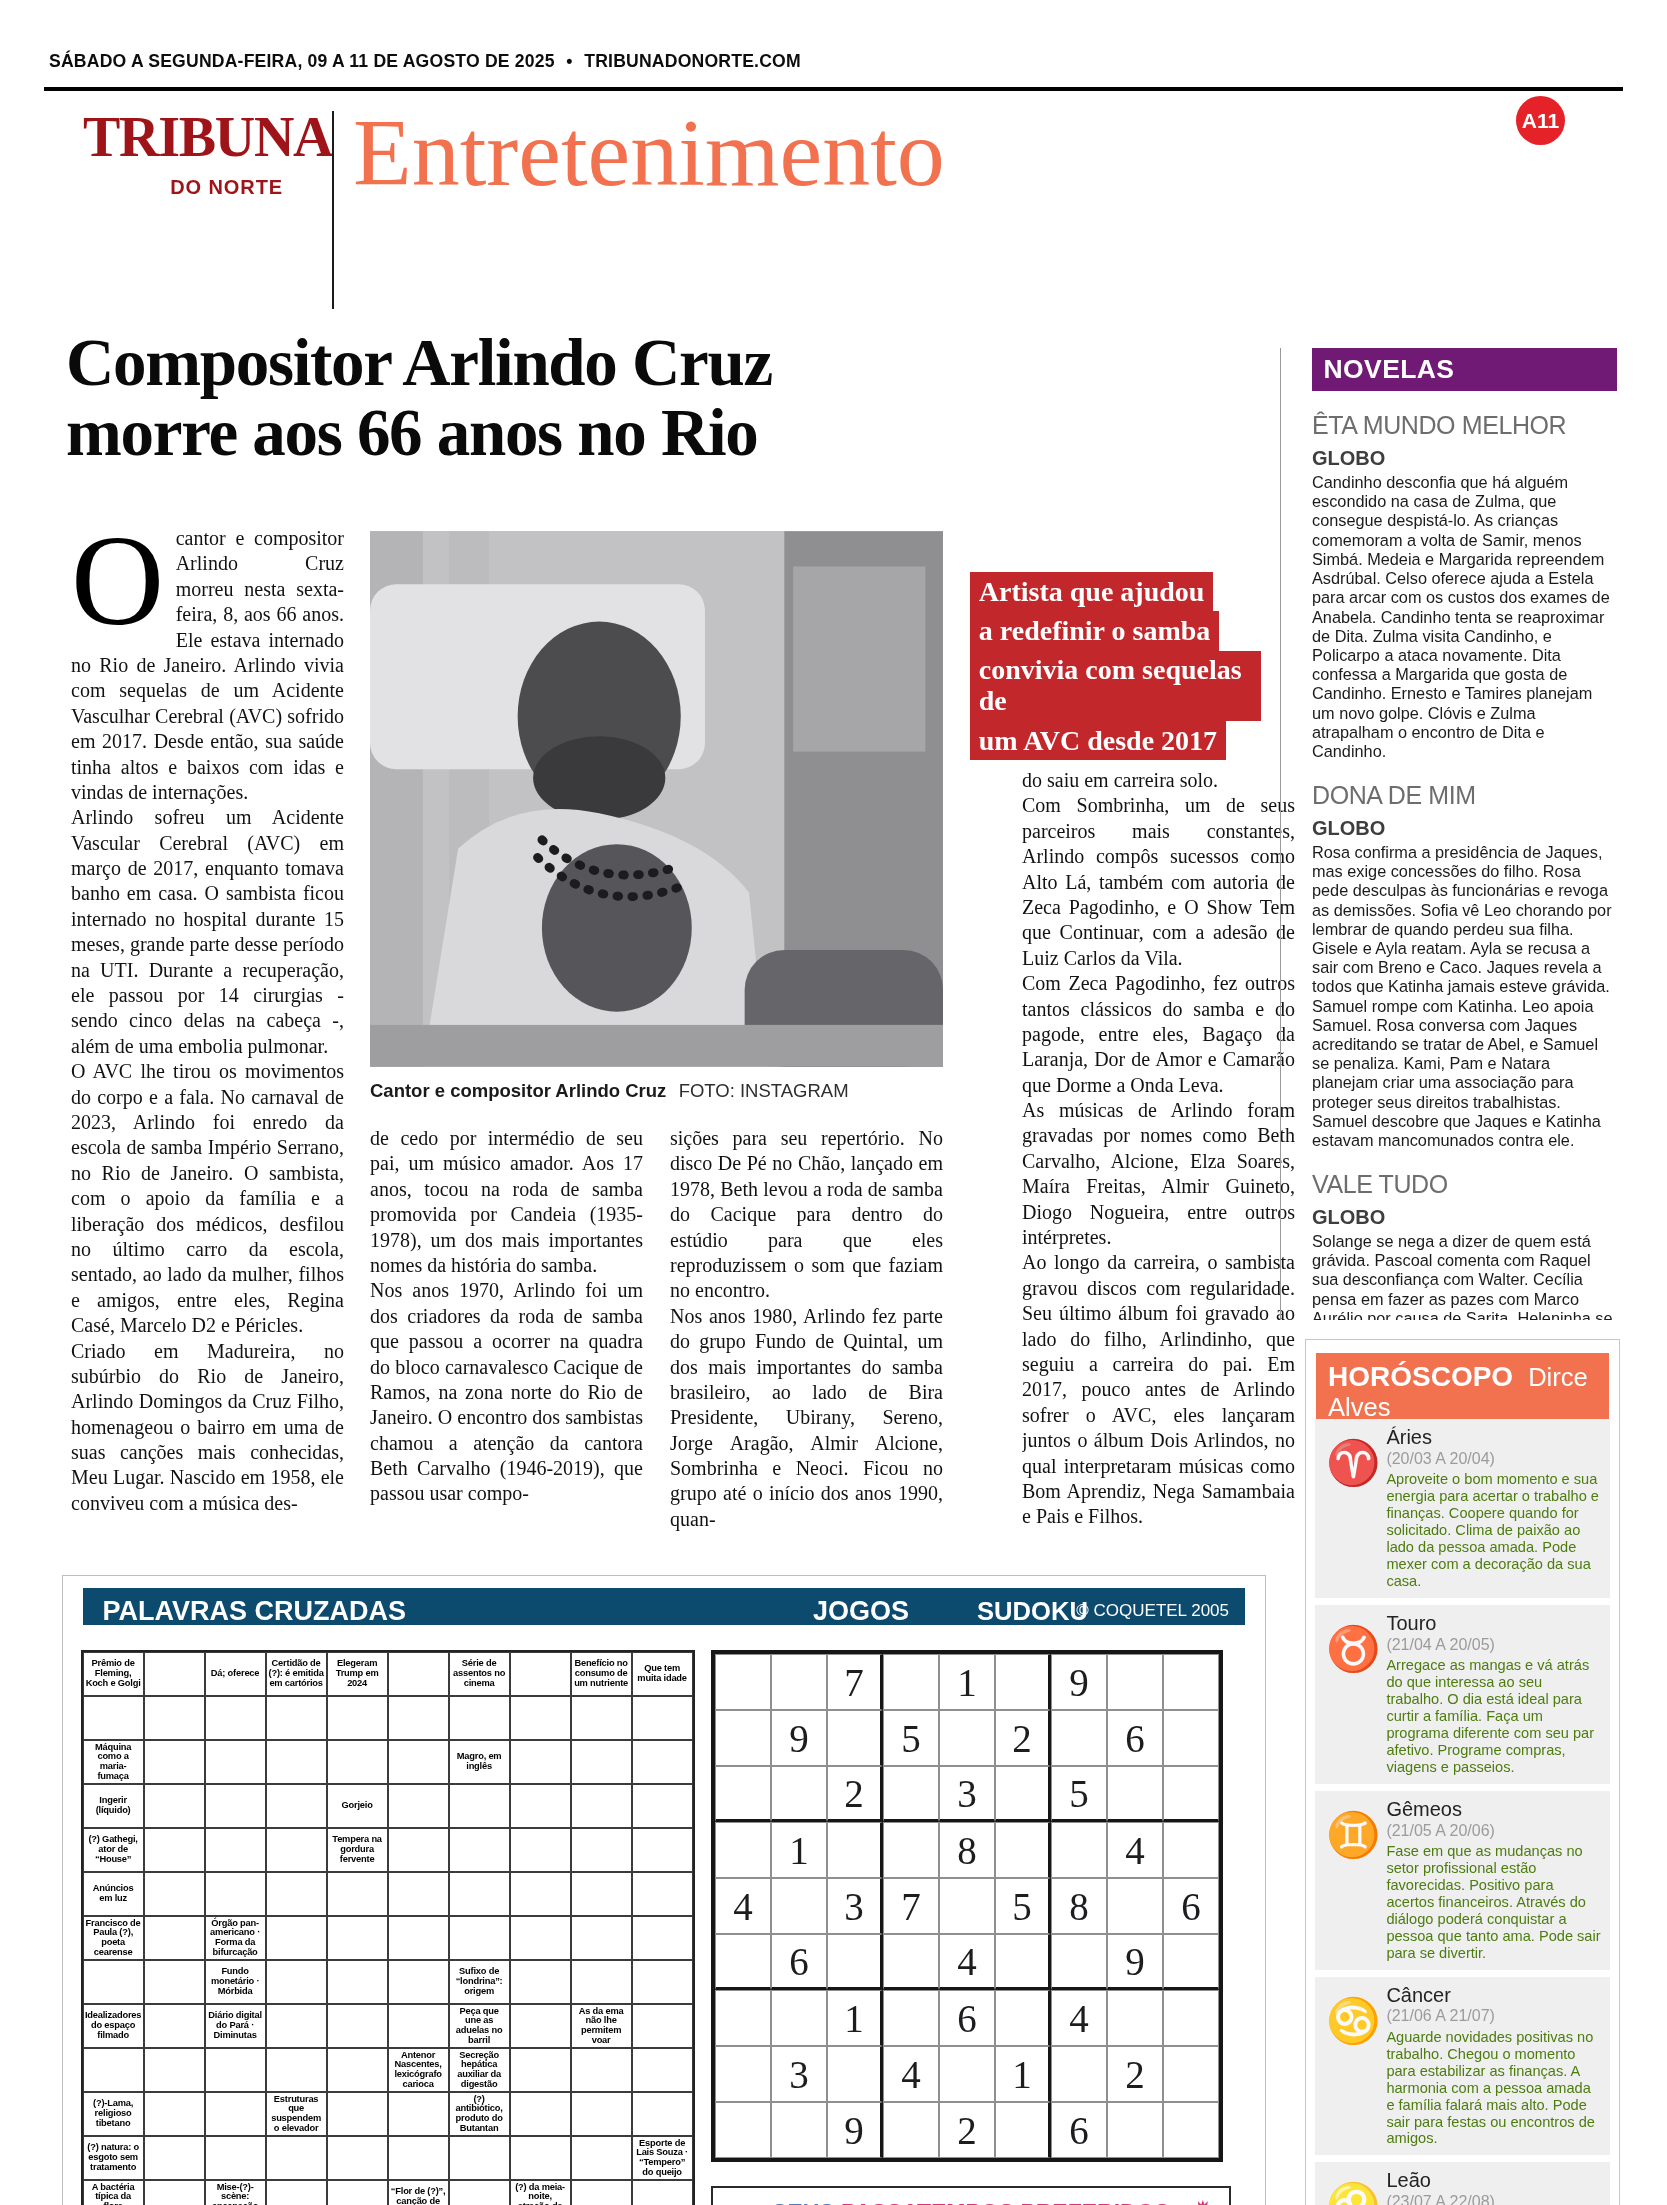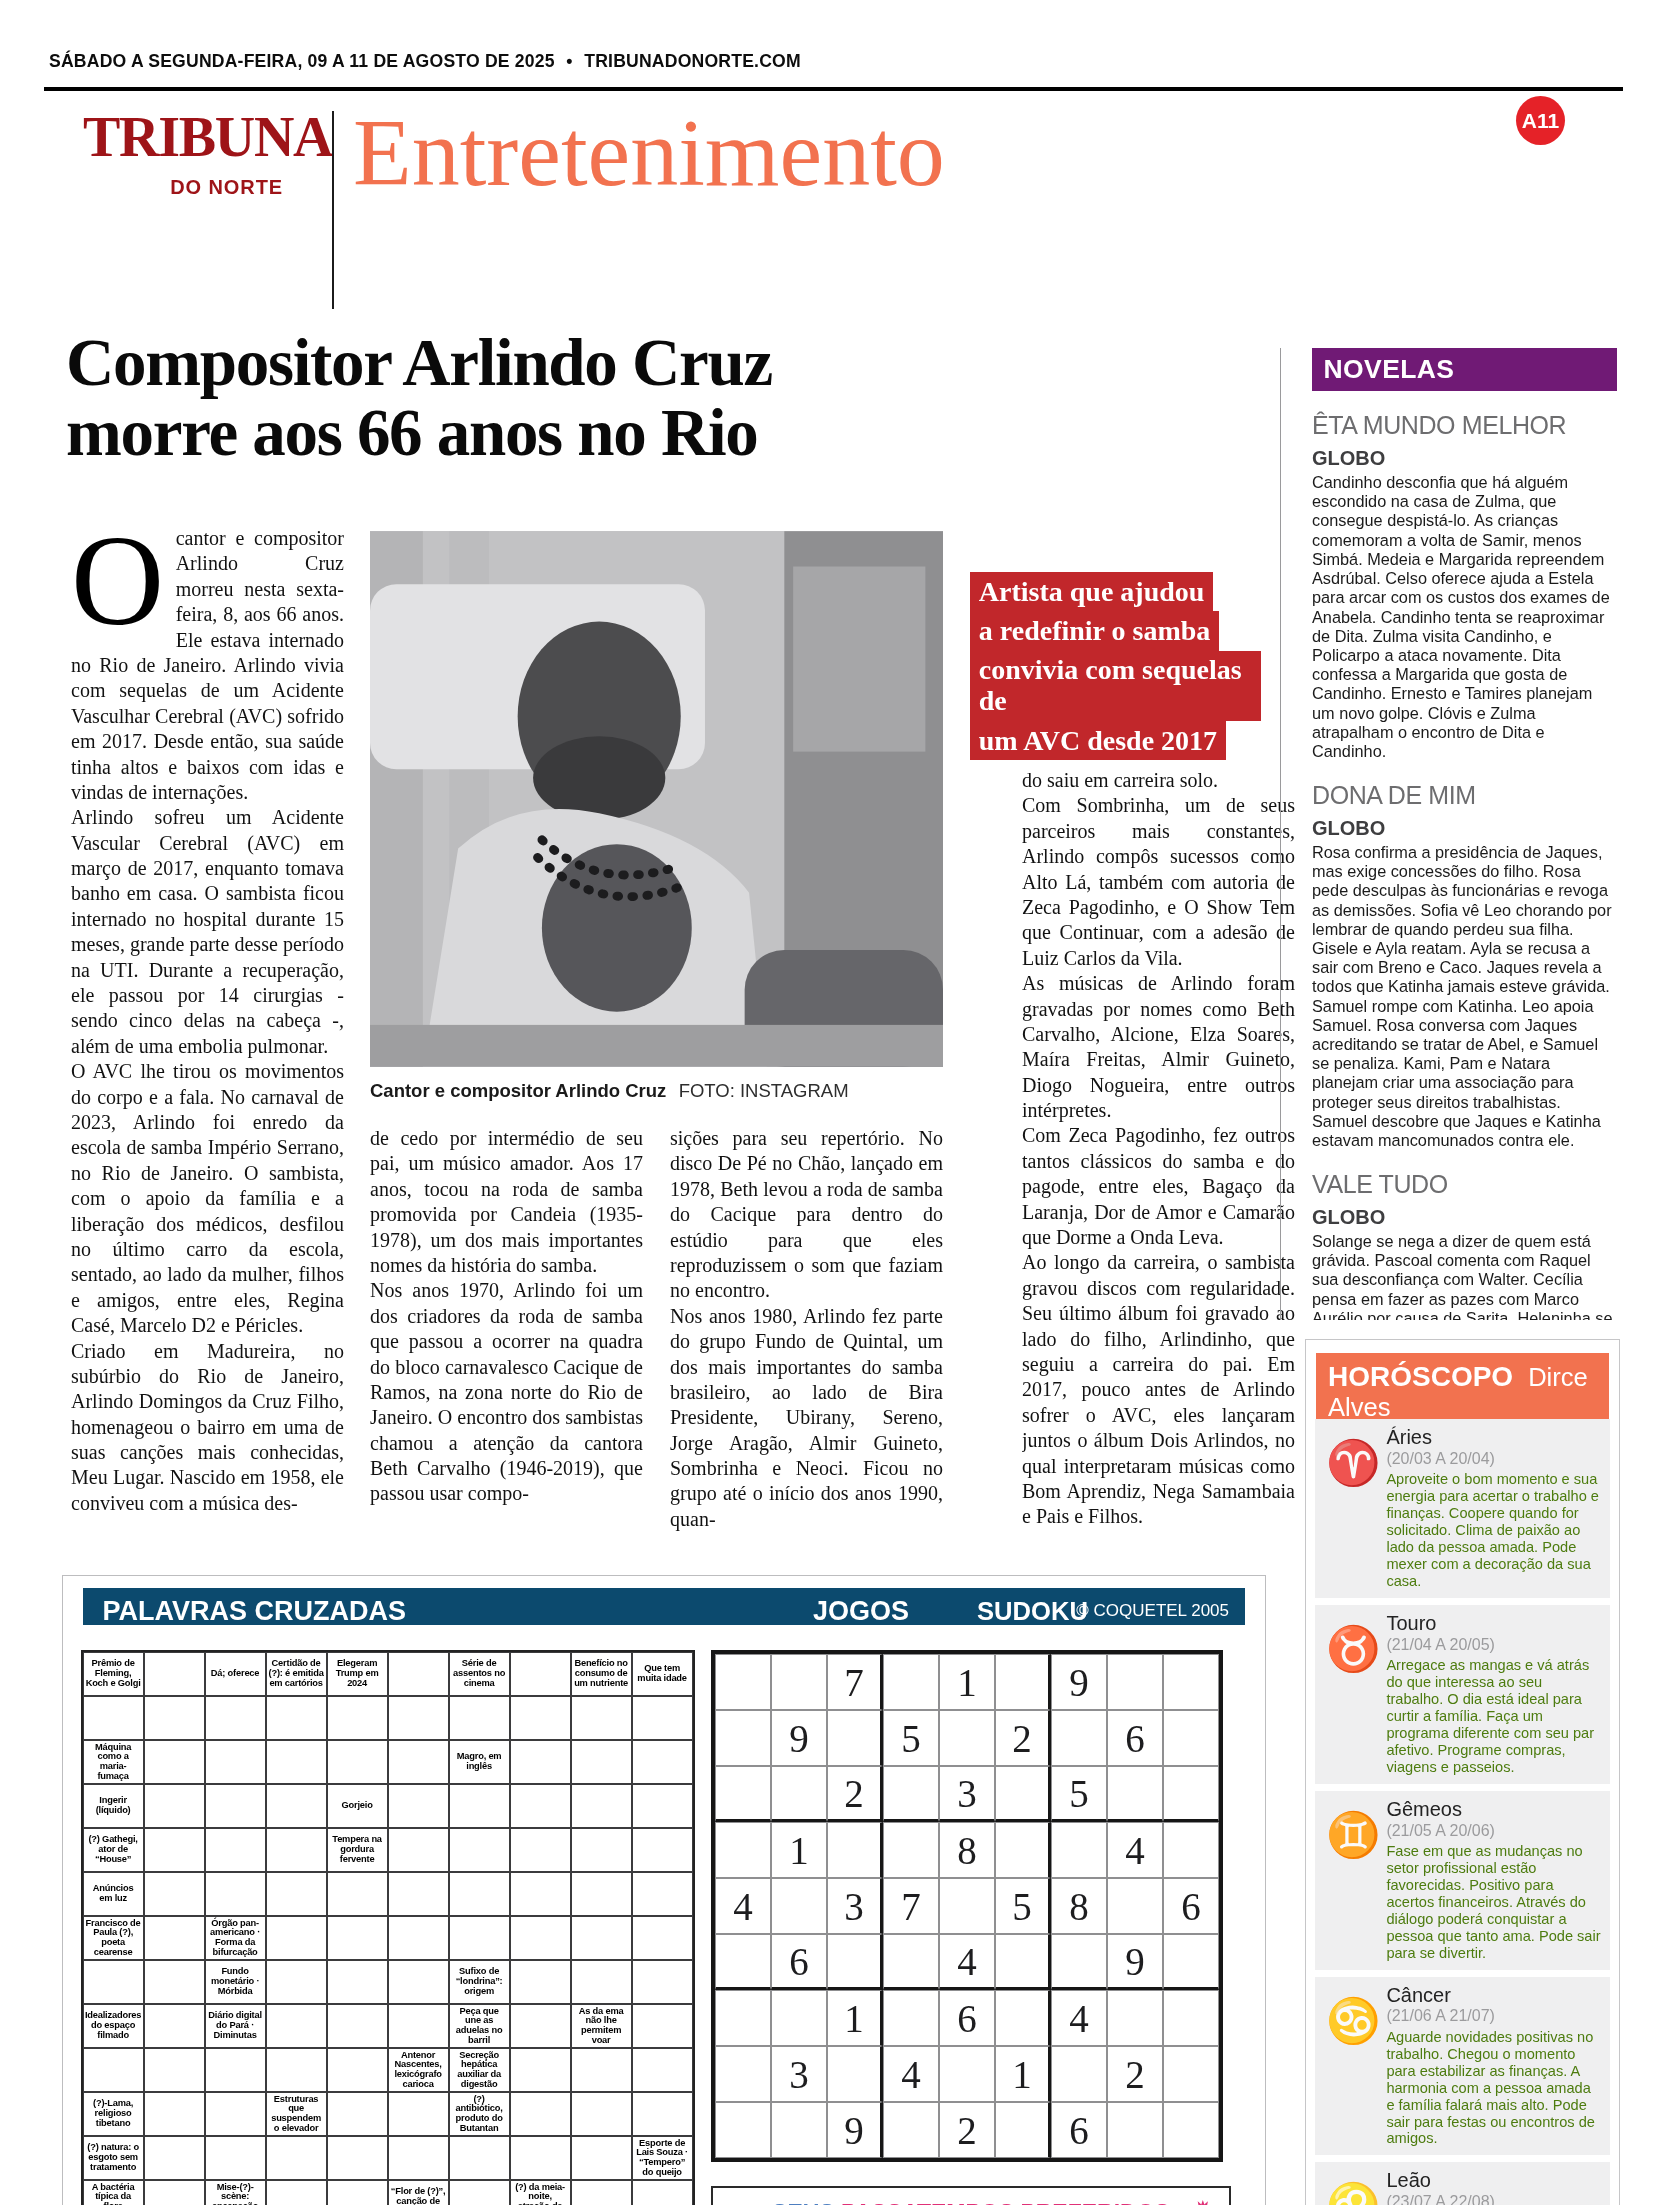--- a/index.html
+++ b/index.html
@@ -138,8 +138,8 @@
 <div class="acol" id="col4">
     <p>do saiu em carreira solo.</p>
     <p>Com Sombrinha, um de seus parceiros mais constantes, Arlindo compôs sucessos como Alto Lá, também com autoria de Zeca Pagodinho, e O Show Tem que Continuar, com a adesão de Luiz Carlos da Vila.</p>
+    <p>Com Zeca Pagodinho, fez outros tantos clássicos do samba e do pagode, entre eles, Bagaço da Laranja, Dor de Amor e Camarão que Dorme a Onda Leva.</p>
     <p>As músicas de Arlindo foram gravadas por nomes como Beth Carvalho, Alcione, Elza Soares, Maíra Freitas, Almir Guineto, Diogo Nogueira, entre outros intérpretes.</p>
-    <p>Com Zeca Pagodinho, fez outros tantos clássicos do samba e do pagode, entre eles, Bagaço da Laranja, Dor de Amor e Camarão que Dorme a Onda Leva.</p>
     <p>Ao longo da carreira, o sambista gravou discos com regularidade. Seu último álbum foi gravado ao lado do filho, Arlindinho, que seguiu a carreira do pai. Em 2017, pouco antes de Arlindo sofrer o AVC, eles lançaram juntos o álbum Dois Arlindos, no qual interpretaram músicas como Bom Aprendiz, Nega Samambaia e Pais e Filhos.</p>
   </div>
 

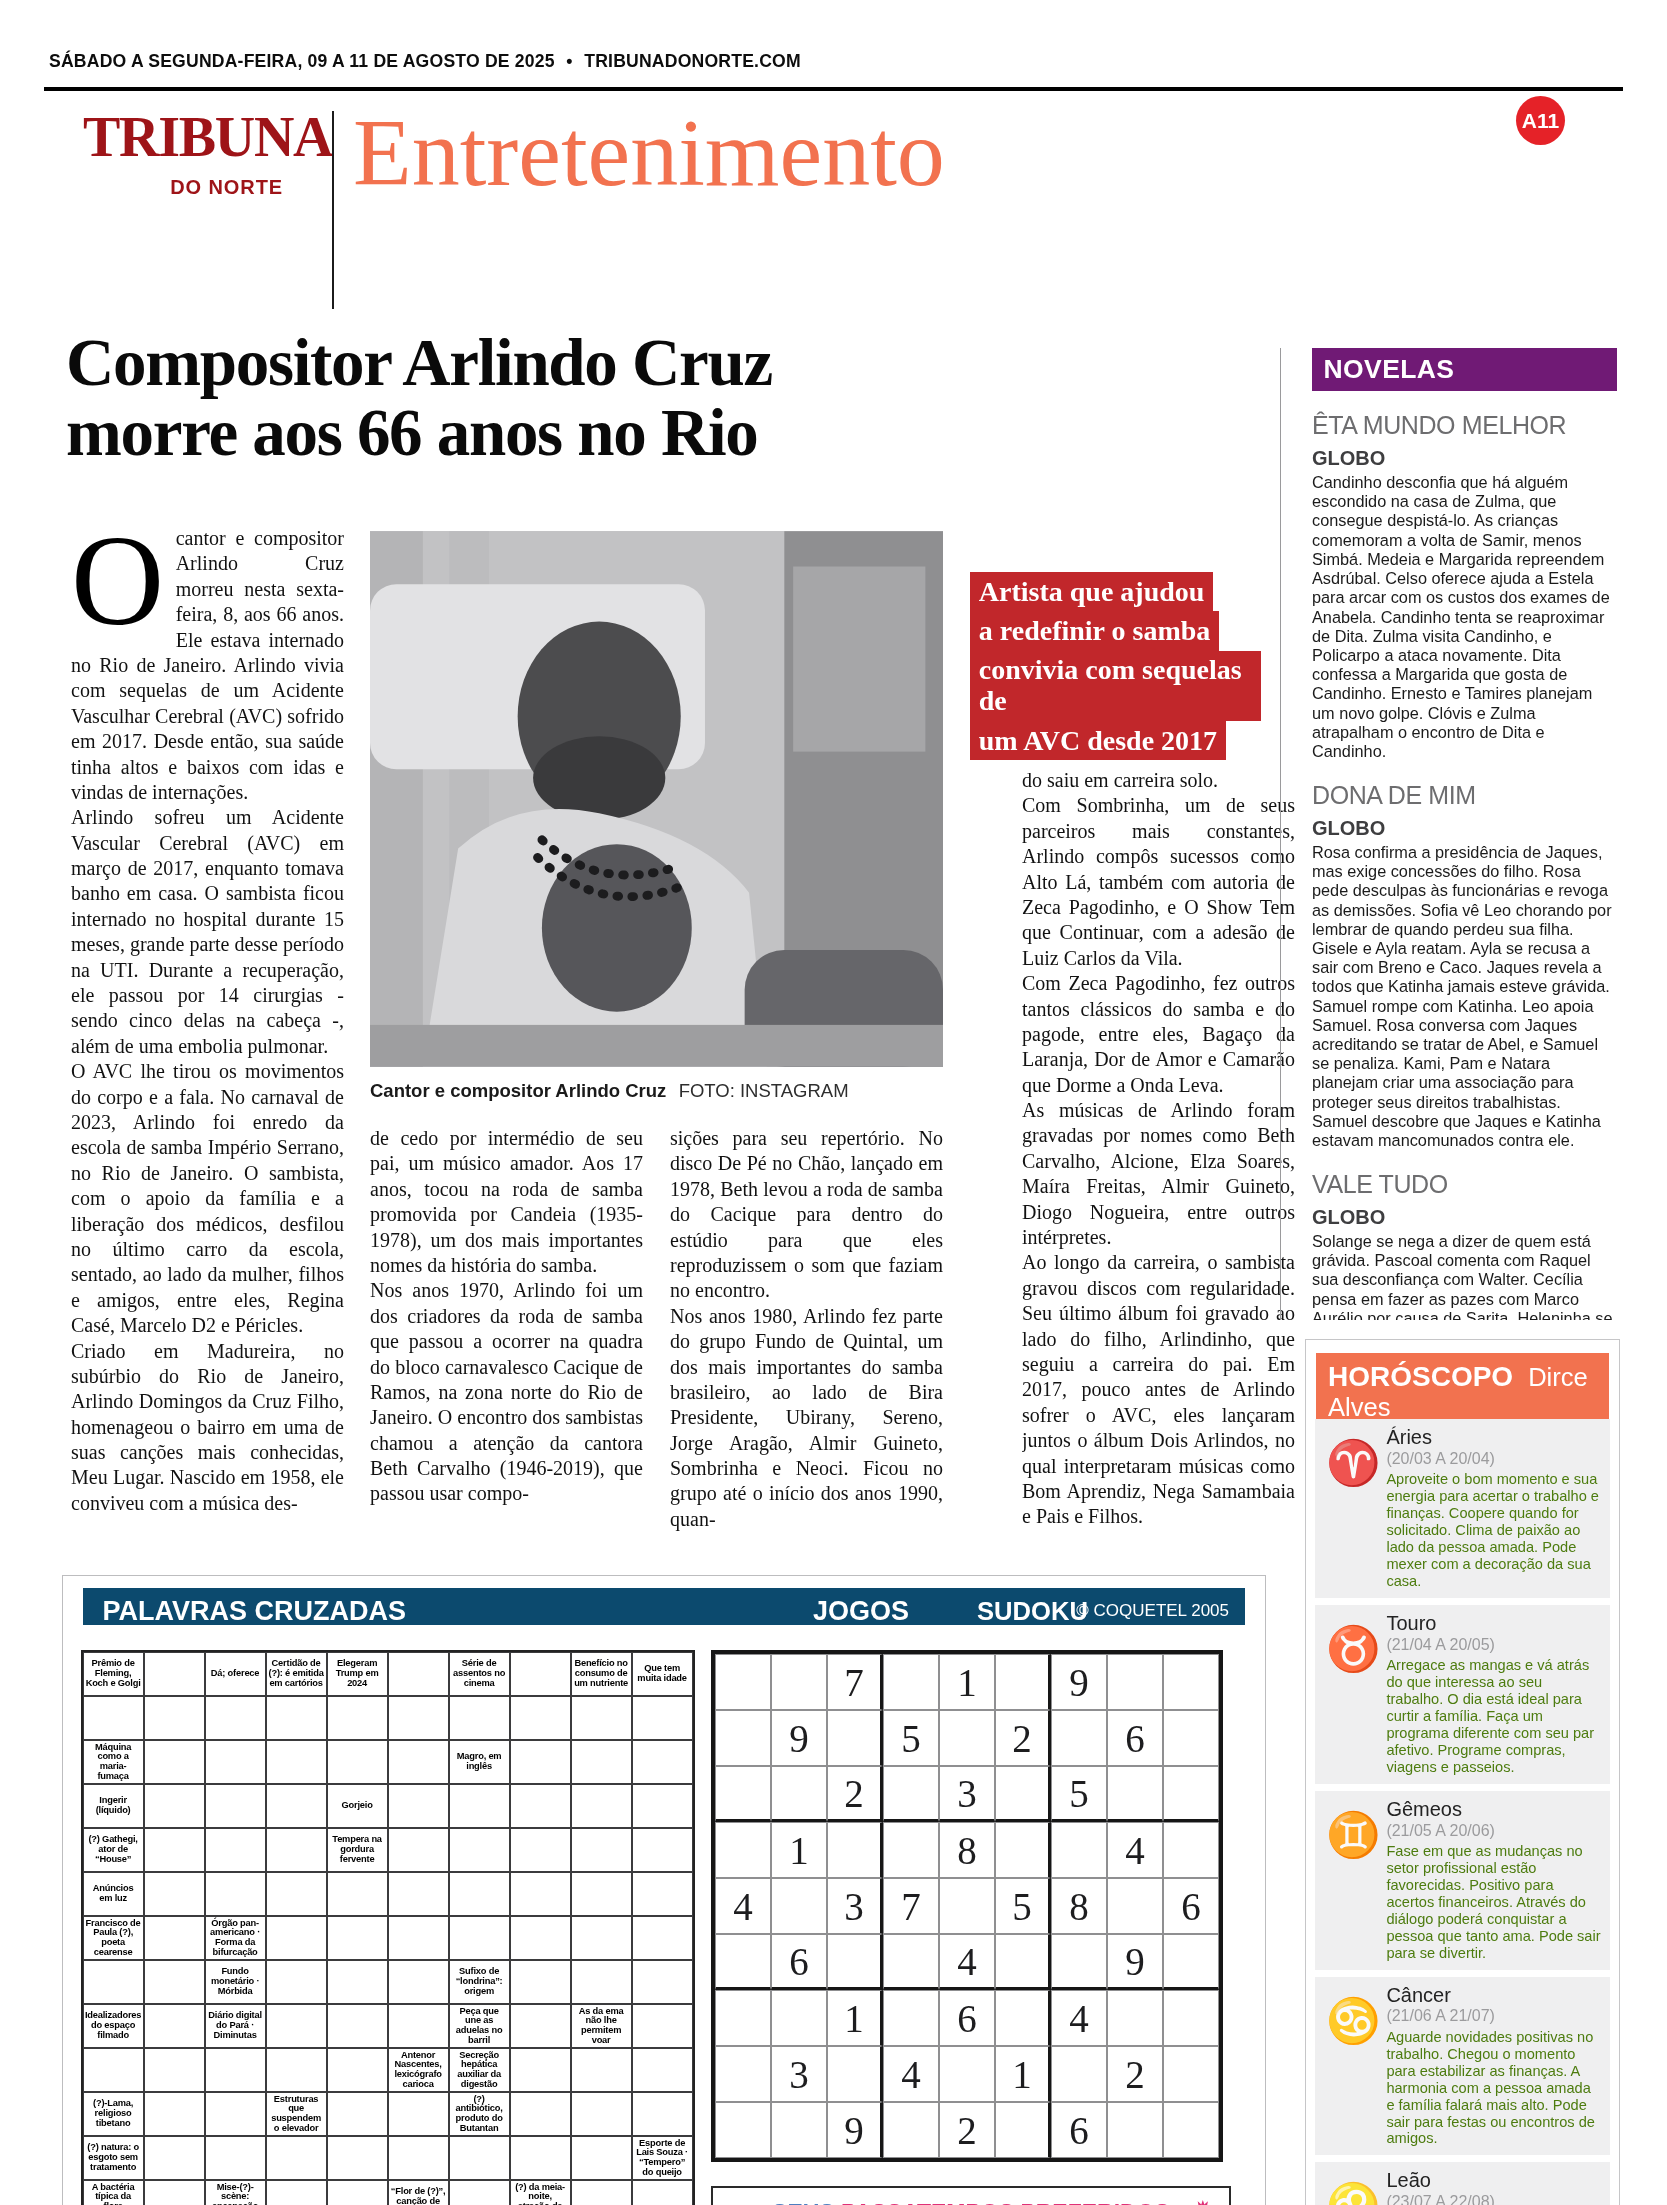--- a/index.html
+++ b/index.html
@@ -133,7 +133,7 @@
   </div>
 <div class="acol" id="col3">
     <p>sições para seu repertório. No disco De Pé no Chão, lançado em 1978, Beth levou a roda de samba do Cacique para dentro do estúdio para que eles reproduzissem o som que faziam no encontro.</p>
-    <p>Nos anos 1980, Arlindo fez parte do grupo Fundo de Quintal, um dos mais importantes do samba brasileiro, ao lado de Bira Presidente, Ubirany, Sereno, Jorge Aragão, Almir Guineto, Sombrinha e Neoci. Ficou no grupo até o início dos anos 1990, quan-</p>
+    <p>Nos anos 1980, Arlindo fez parte do grupo Fundo de Quintal, um dos mais importantes do samba brasileiro, ao lado de Bira Presidente, Ubirany, Sereno, Jorge Aragão, Almir Alcione, Sombrinha e Neoci. Ficou no grupo até o início dos anos 1990, quan-</p>
   </div>
 <div class="acol" id="col4">
     <p>do saiu em carreira solo.</p>

